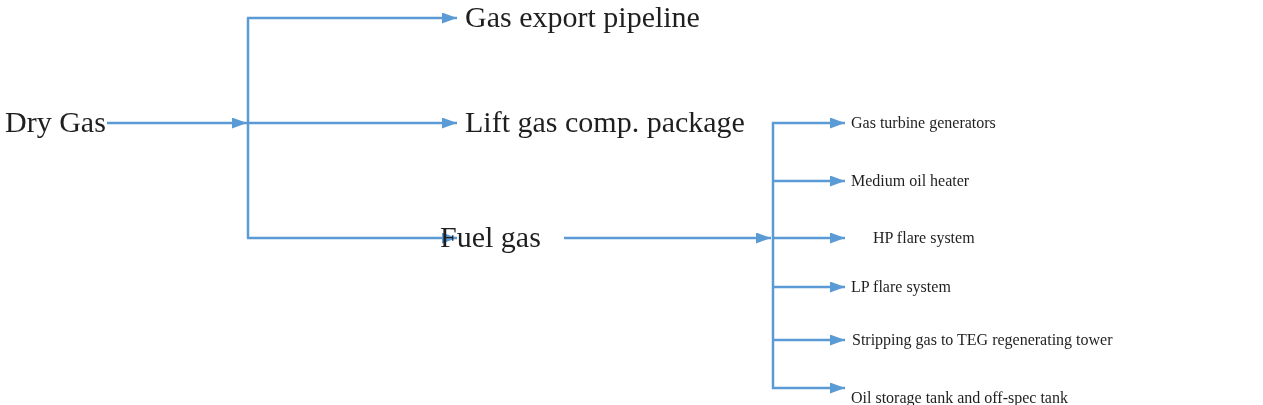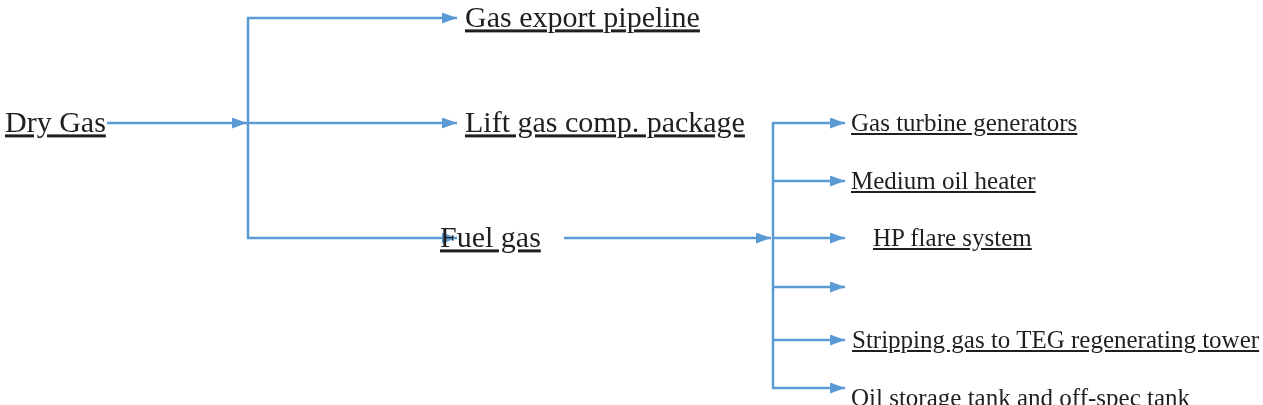--- a/index.html
+++ b/index.html
@@ -34,7 +34,6 @@
     color: var(--text-color);
     white-space: nowrap;
     line-height: 1;
-    text-decoration: underline;
   }
   .lvl1 { font-size: 30px; }
   .lvl2 { font-size: 25px; }

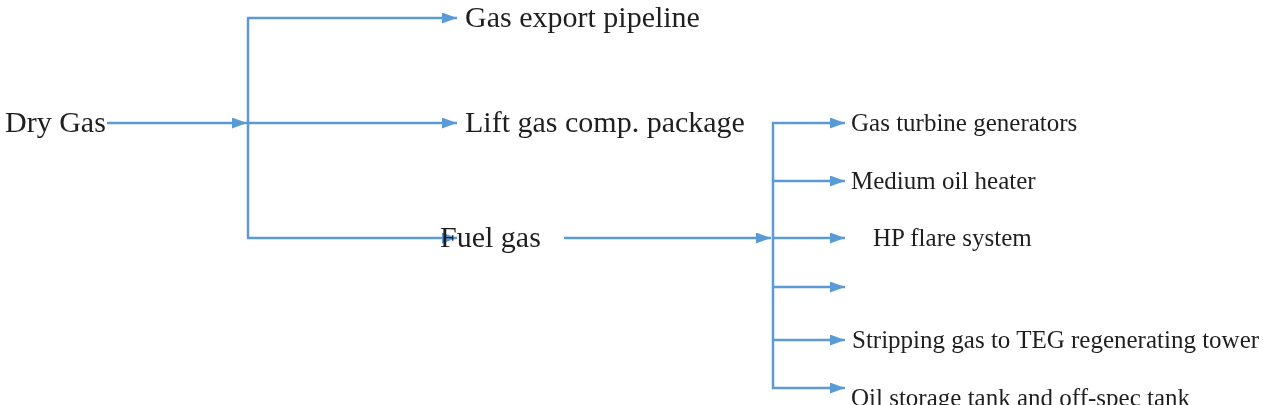--- a/index.html
+++ b/index.html
@@ -36,7 +36,7 @@
     line-height: 1;
   }
   .lvl1 { font-size: 30px; }
-  .lvl2 { font-size: 25px; }
+  .lvl2 { font-size: 16px; }
 </style>
 </head>
 <body>

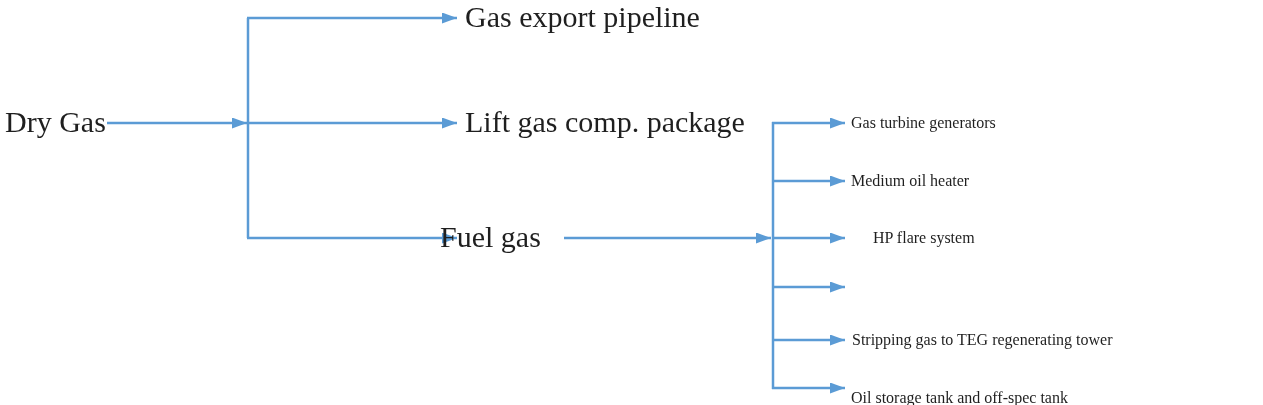--- a/index.html
+++ b/index.html
@@ -91,6 +91,7 @@
 
   <div class="node-label lvl2" style="left:873px; top:238px;">HP flare system</div>
 
+  <div class="node-label lvl2" style="left:851px; top:287px;">LP flare system</div>
 
   <div class="node-label lvl2" style="left:852px; top:340px;">Stripping gas to TEG regenerating tower</div>
 

